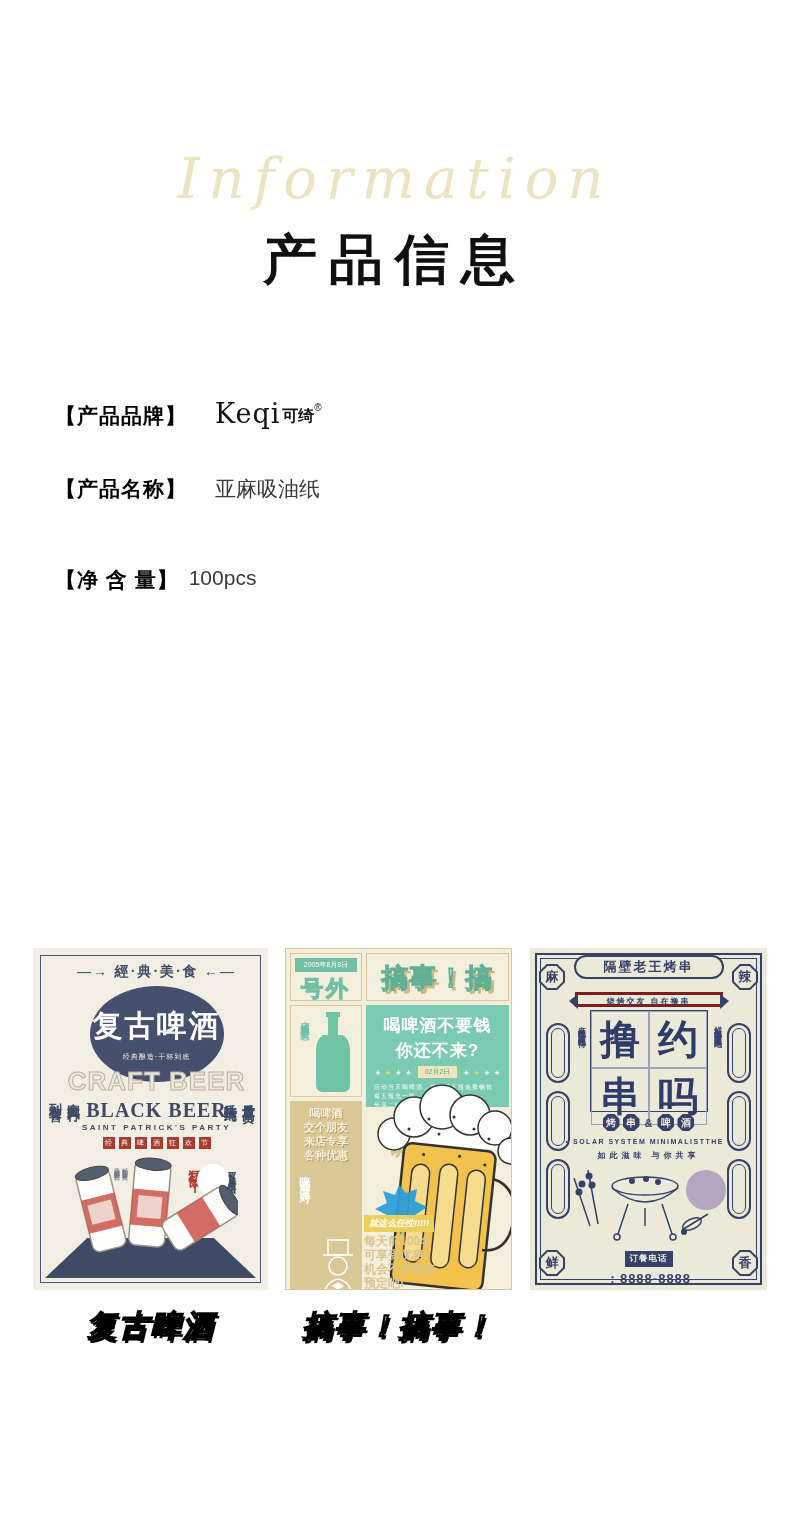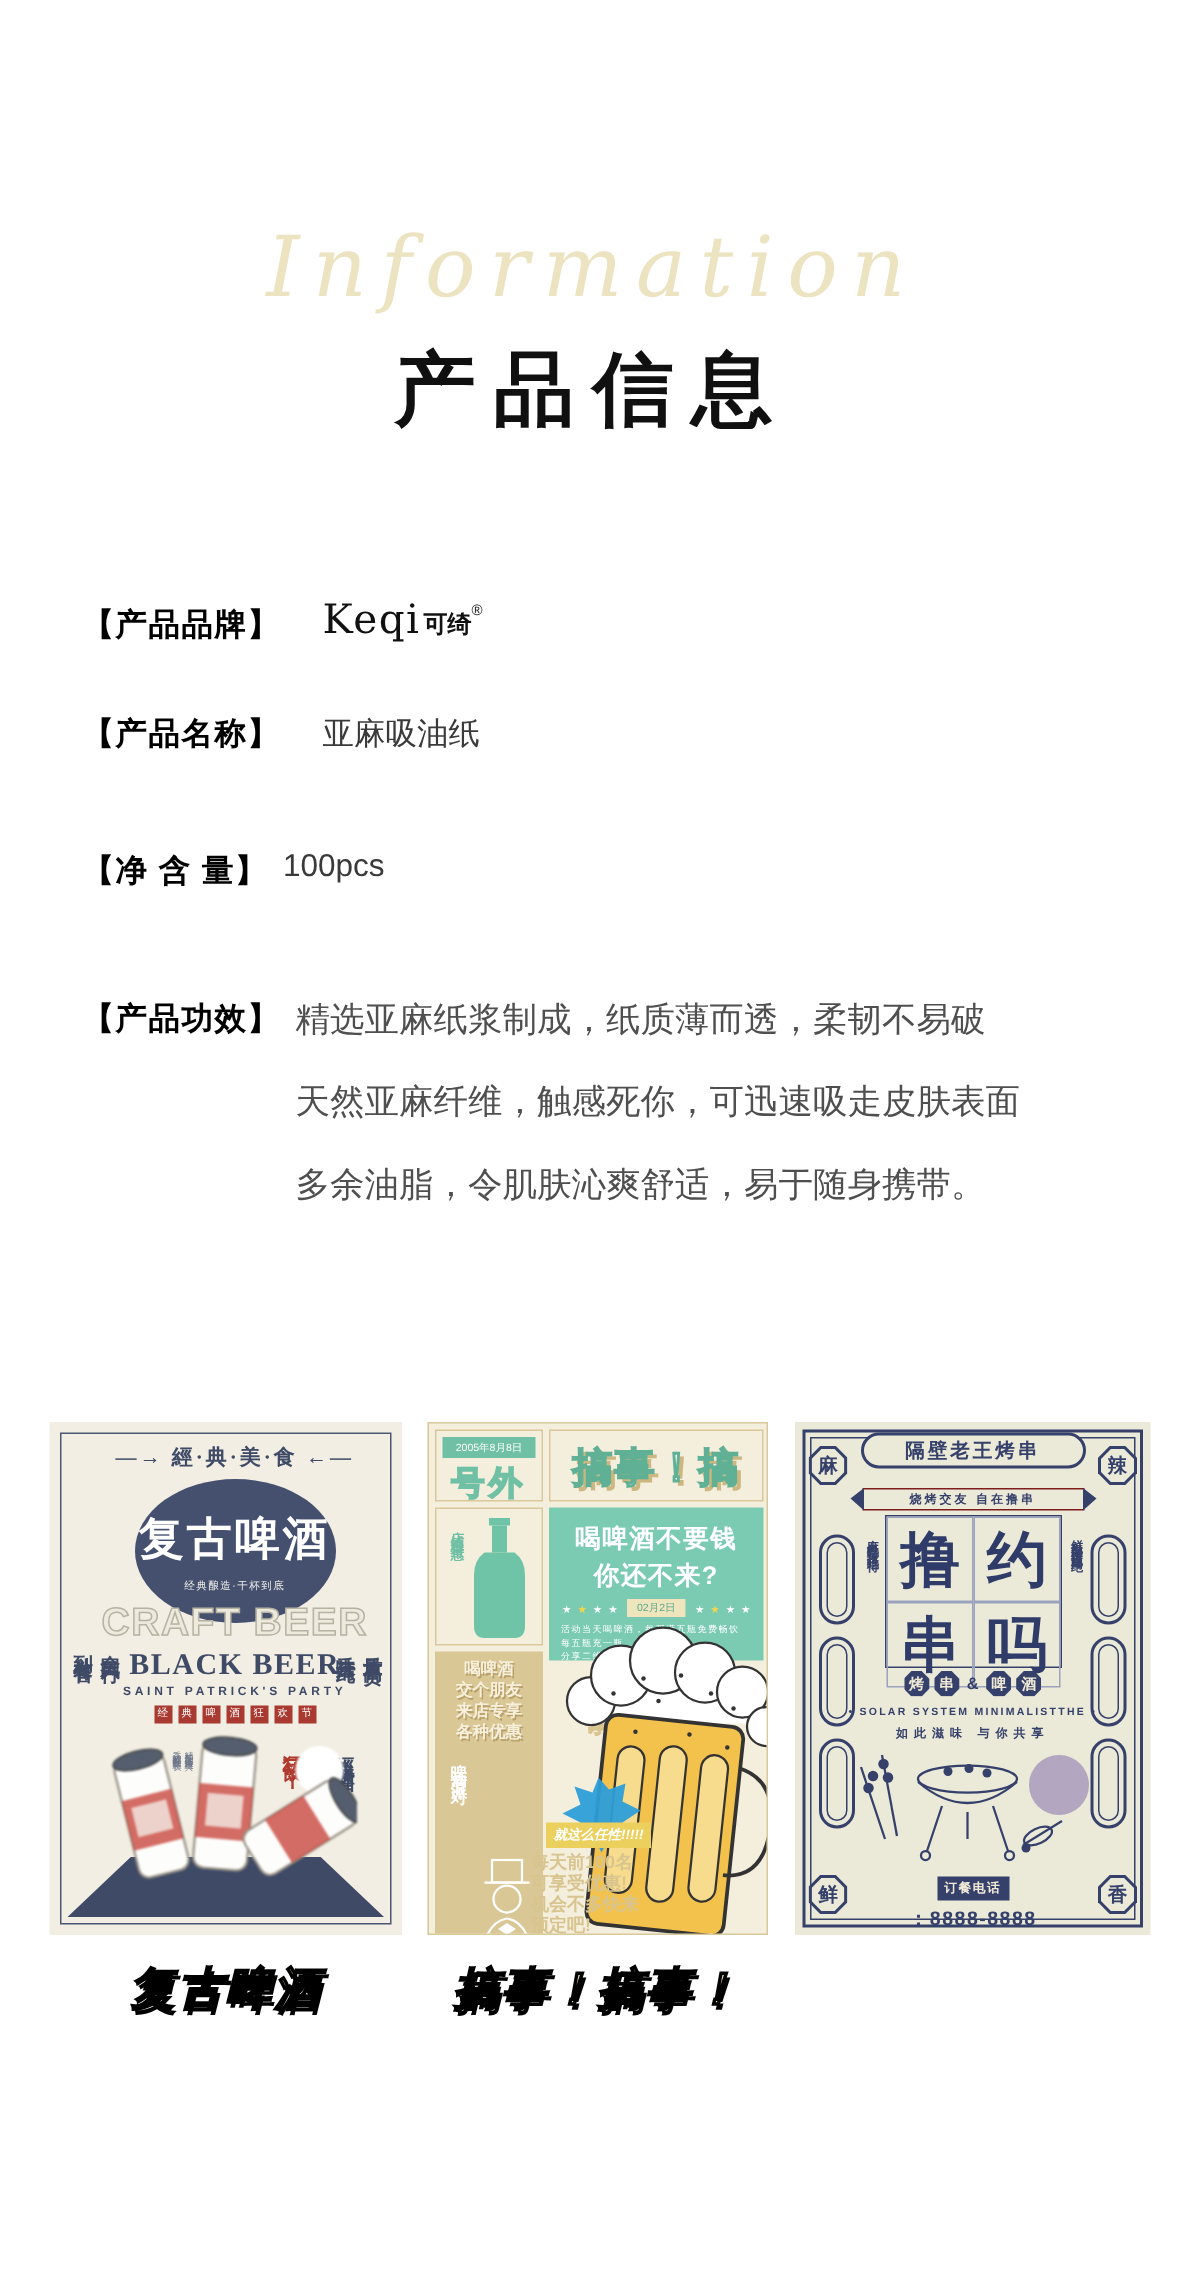--- a/index.html
+++ b/index.html
@@ -167,14 +167,6 @@
     <span class="val val-tight">100pcs</span>
   </div>
 
-  <div class="ab row" style="top:652px;">
-    <span class="lbl" style="line-height:55px;">【产品功效】</span>
-    <span class="effect-text">
-      <span style="display:block;">精选亚麻纸浆制成，纸质薄而透，柔韧不易破</span>
-      <span style="display:block;">天然亚麻纤维，触感死你，可迅速吸走皮肤表面</span>
-      <span style="display:block;">多余油脂，令肌肤沁爽舒适，易于随身携带。</span>
-    </span>
-  </div>
 
   <div class="ab poster p1">
     <div class="ab p1-frame"></div>

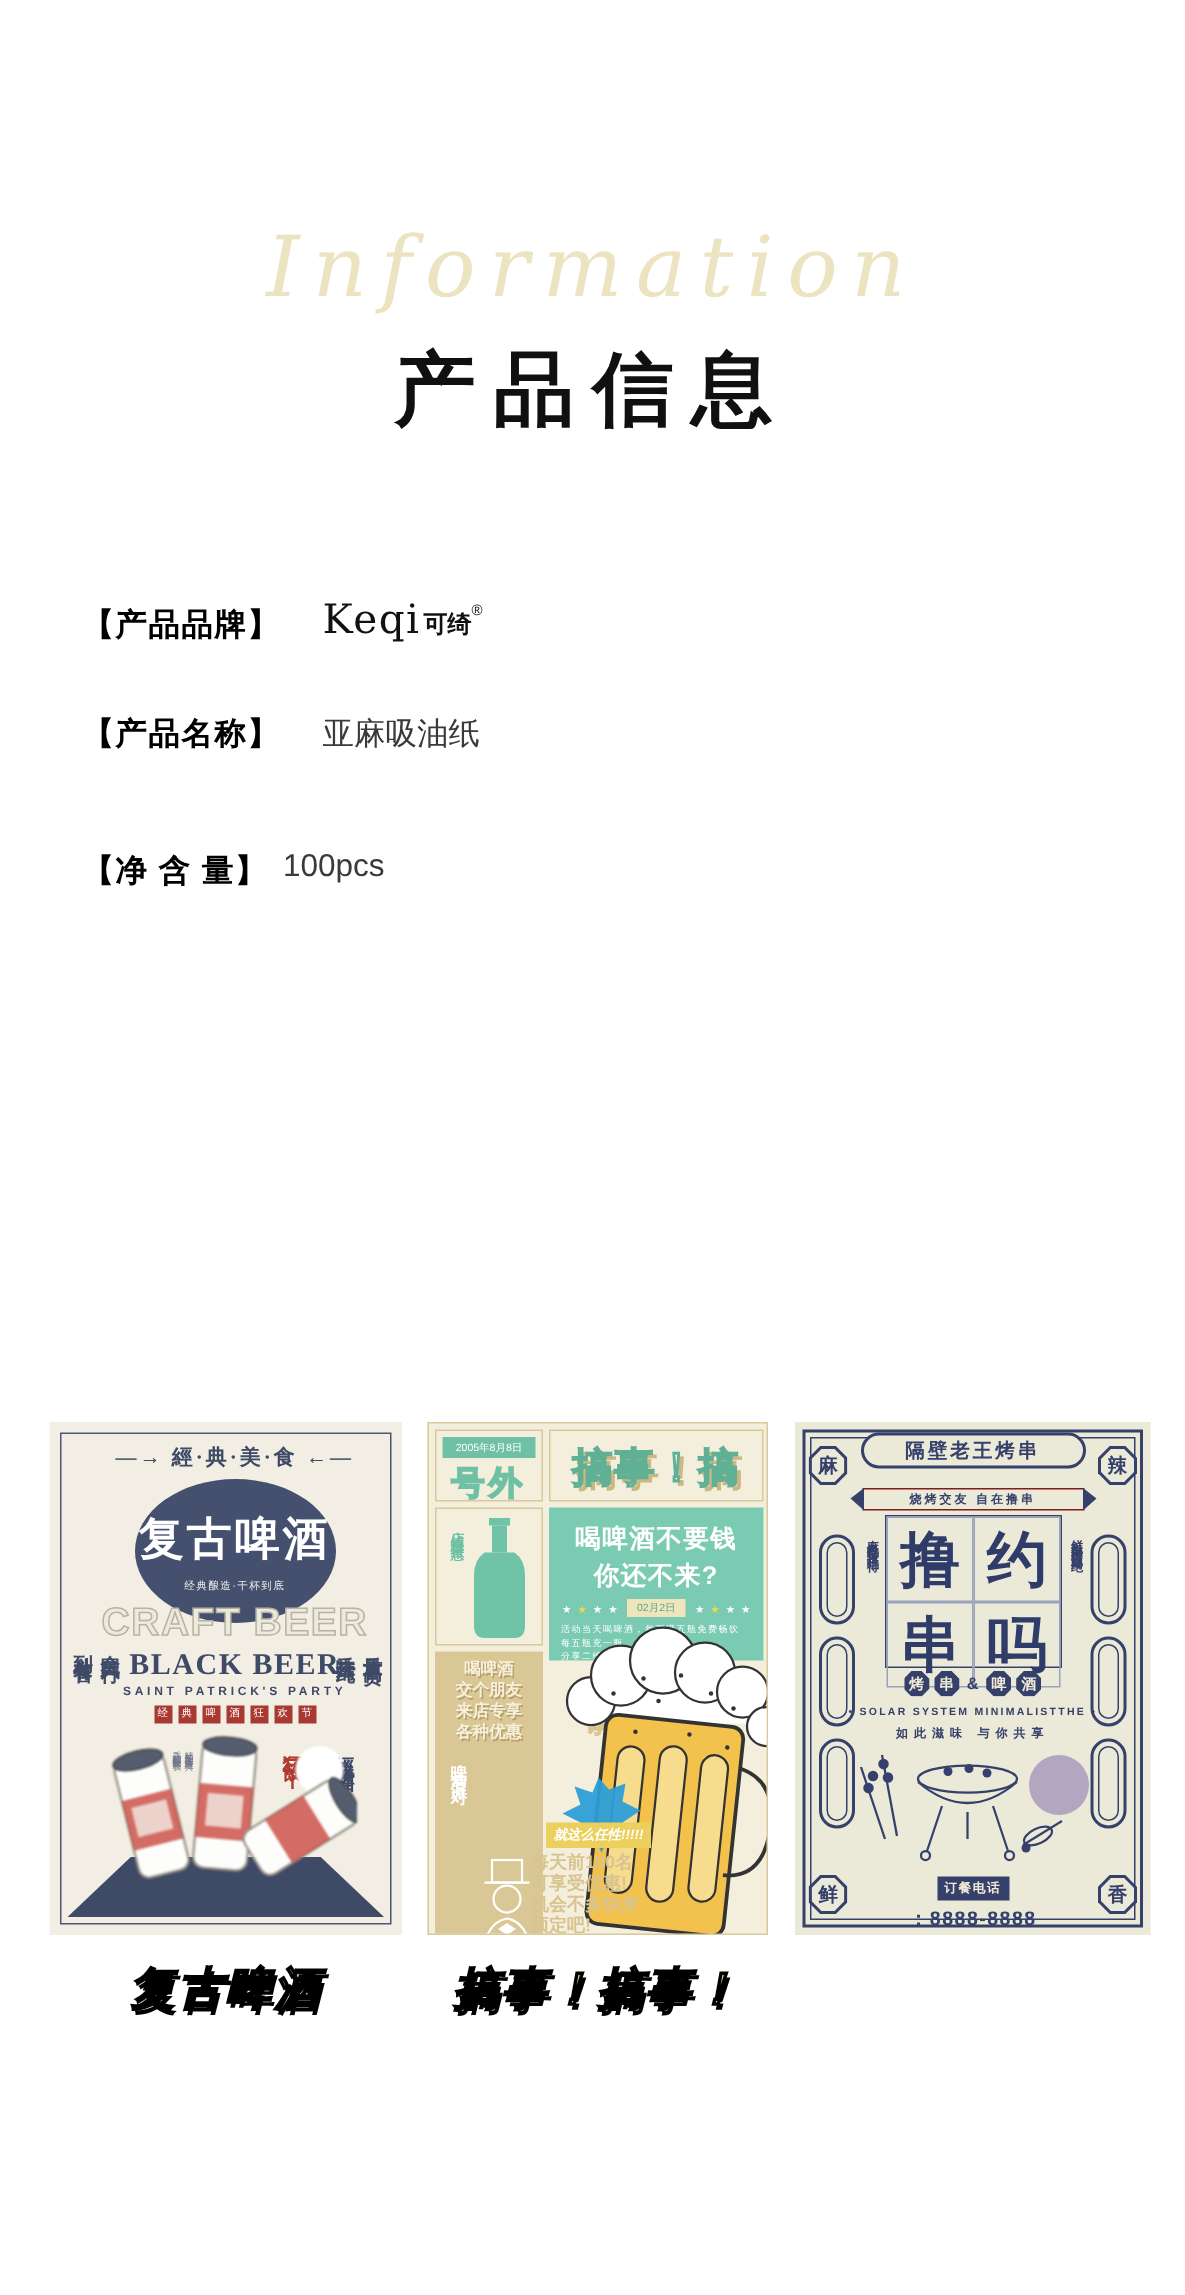--- a/index.html
+++ b/index.html
@@ -105,7 +105,7 @@
     background:#ebe9d8;border:2px solid #35406b;border-radius:13px;box-sizing:border-box;
     text-align:center;font-size:13px;font-weight:900;color:#35406b;letter-spacing:2px;line-height:20px;z-index:5;}
   .p3-ribbon{left:50%;transform:translateX(-50%);top:44px;width:148px;height:15px;
-    background:#ebe9d8;border:1px solid #7f1d1d;box-sizing:border-box;text-align:center;
+    background:#ebe9d8;border:3px solid #7f1d1d;box-sizing:border-box;text-align:center;
     font-size:8px;font-weight:bold;color:#35406b;letter-spacing:2px;line-height:13px;z-index:4;}
   .p3-ribbon::before,.p3-ribbon::after{content:"";position:absolute;top:-1px;width:0;height:0;
     border-top:7px solid transparent;border-bottom:8px solid transparent;}

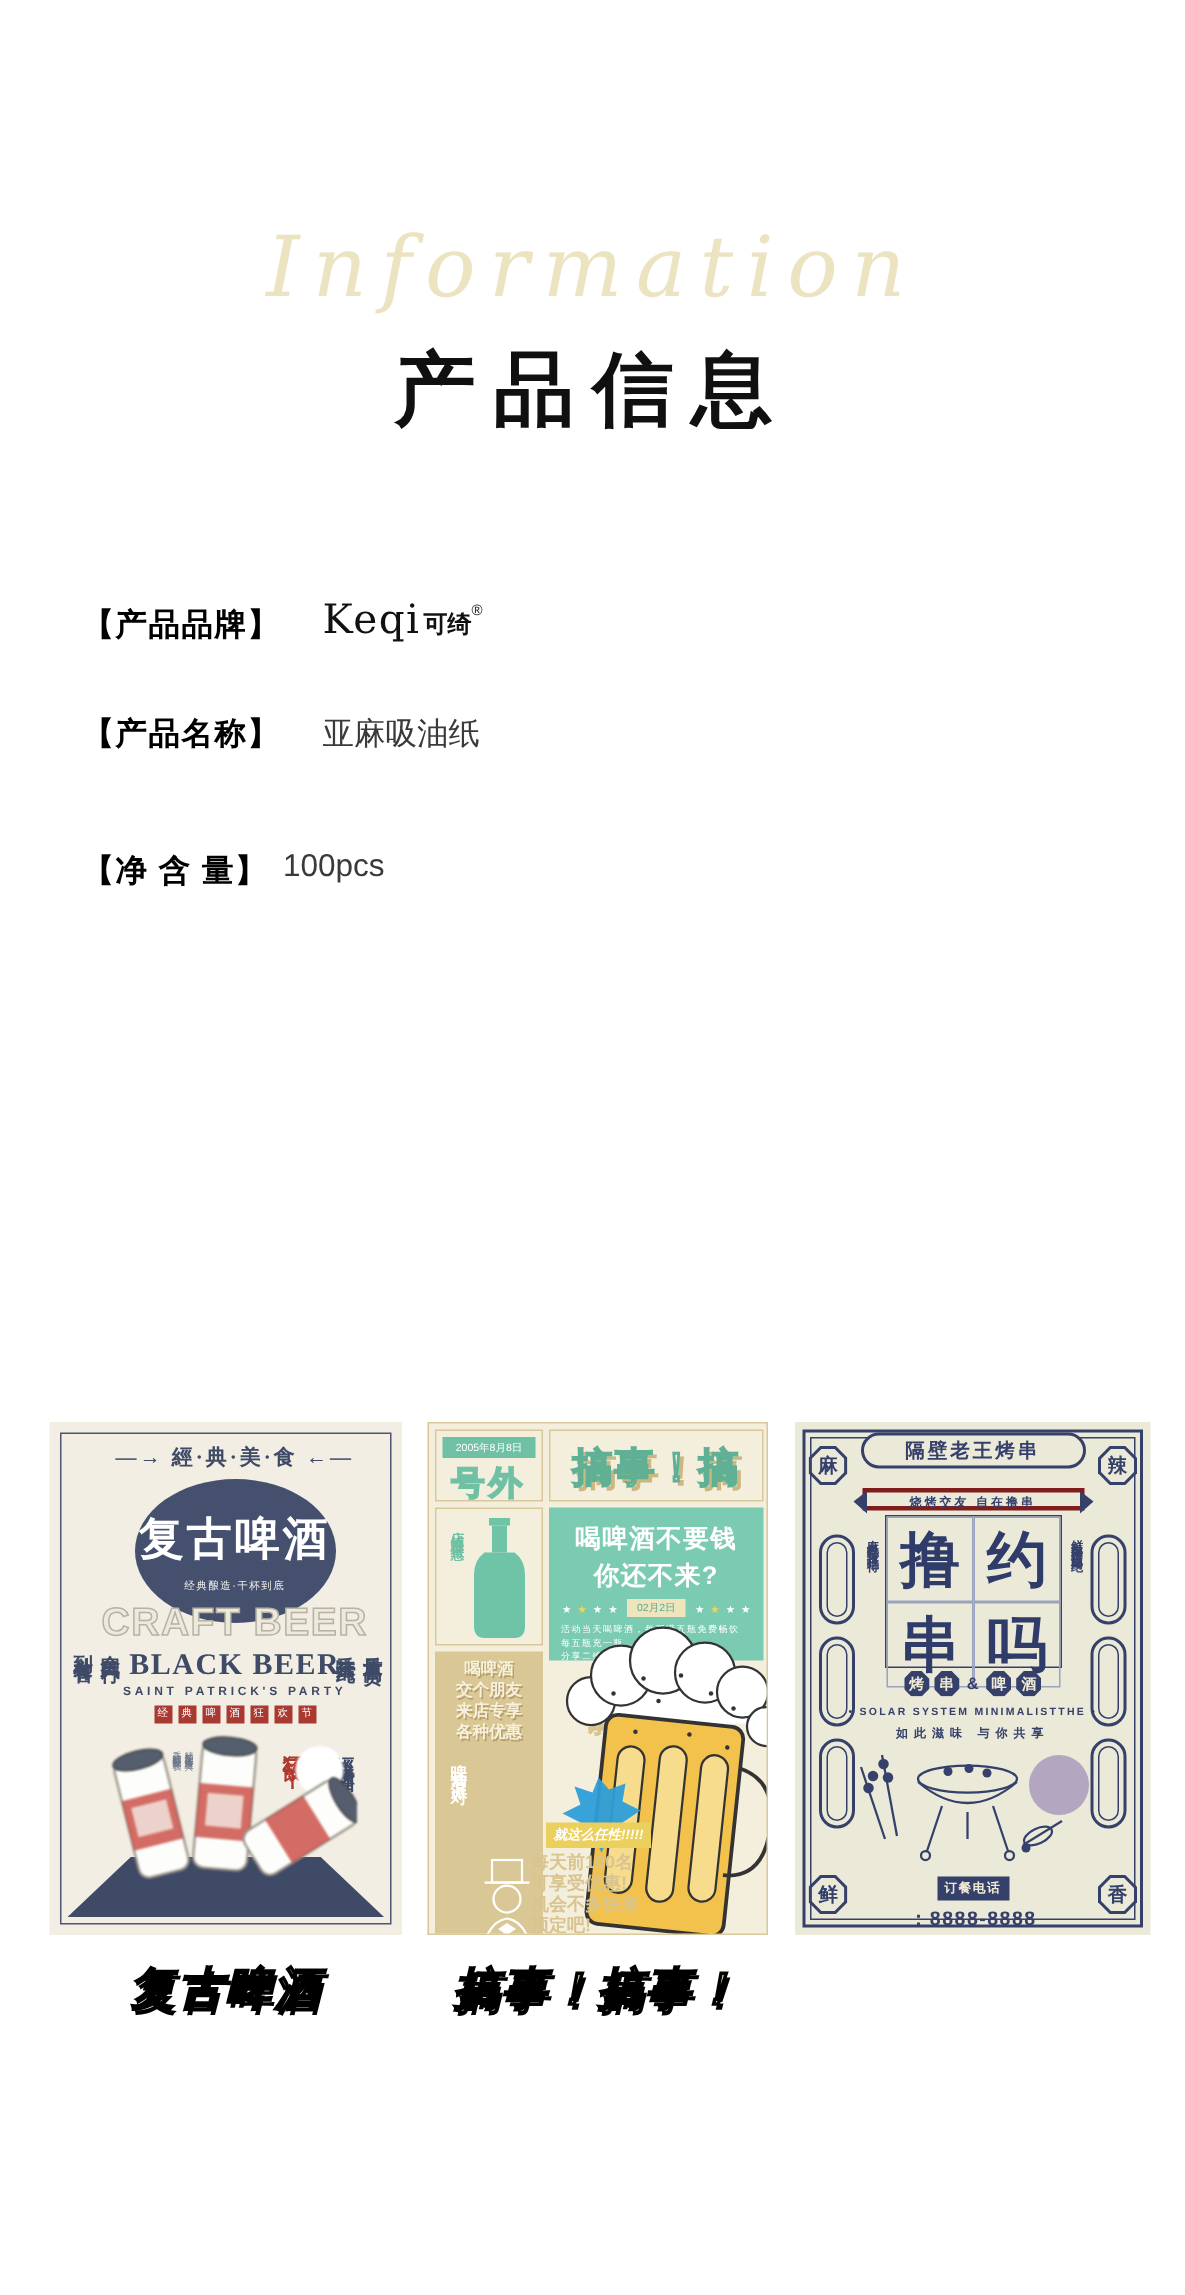--- a/index.html
+++ b/index.html
@@ -89,7 +89,7 @@
     letter-spacing:2px;z-index:1;}
   .p2-badge{left:78px;top:266px;background:#ecd05e;color:#fff;font-size:9px;font-weight:900;
     font-style:italic;padding:2px 5px;z-index:3;}
-  .p2-promo{left:68px;top:285px;font-size:12px;font-weight:900;color:#d8c48e;line-height:14px;z-index:3;}
+  .p2-promo{left:78px;top:285px;font-size:12px;font-weight:900;color:#d8c48e;line-height:14px;z-index:3;}
   .p2-mug{right:-8px;bottom:-2px;z-index:2;}
 
   

